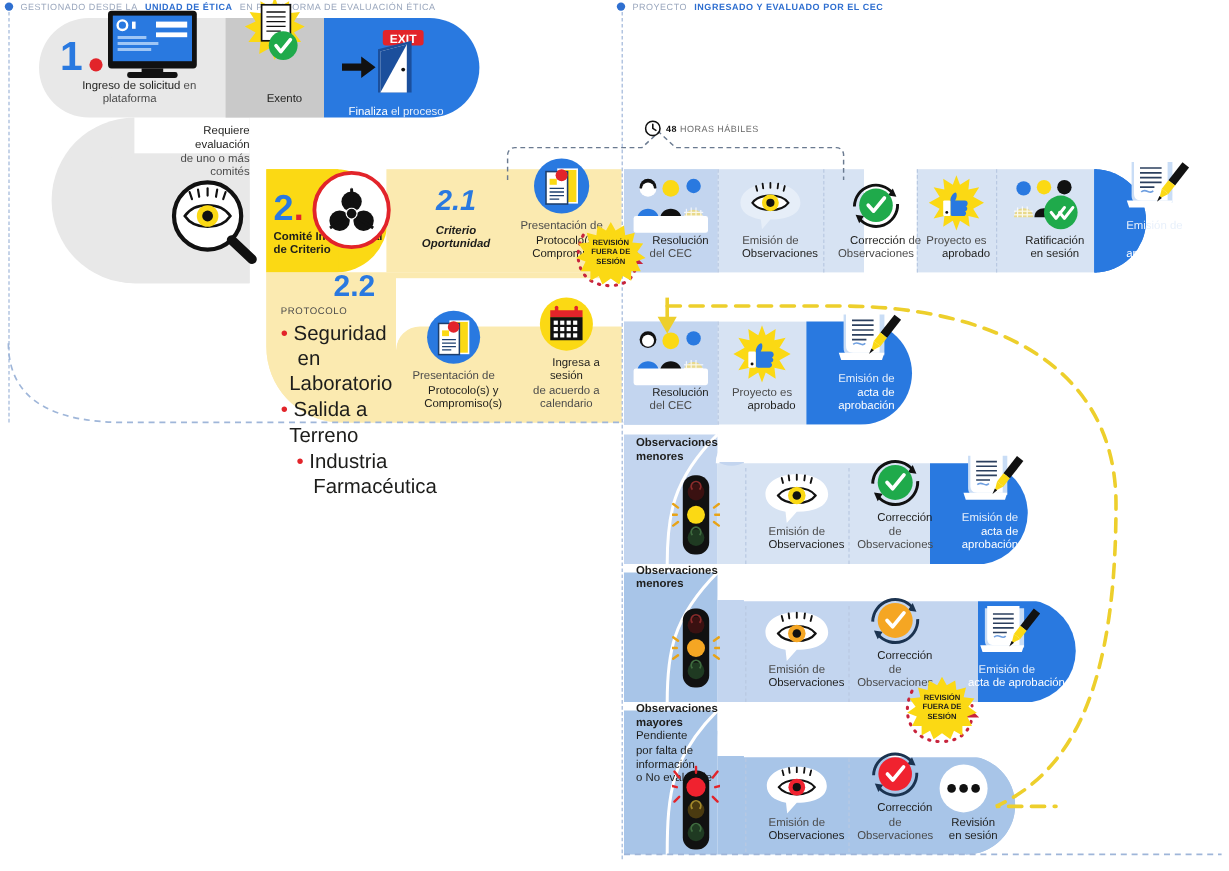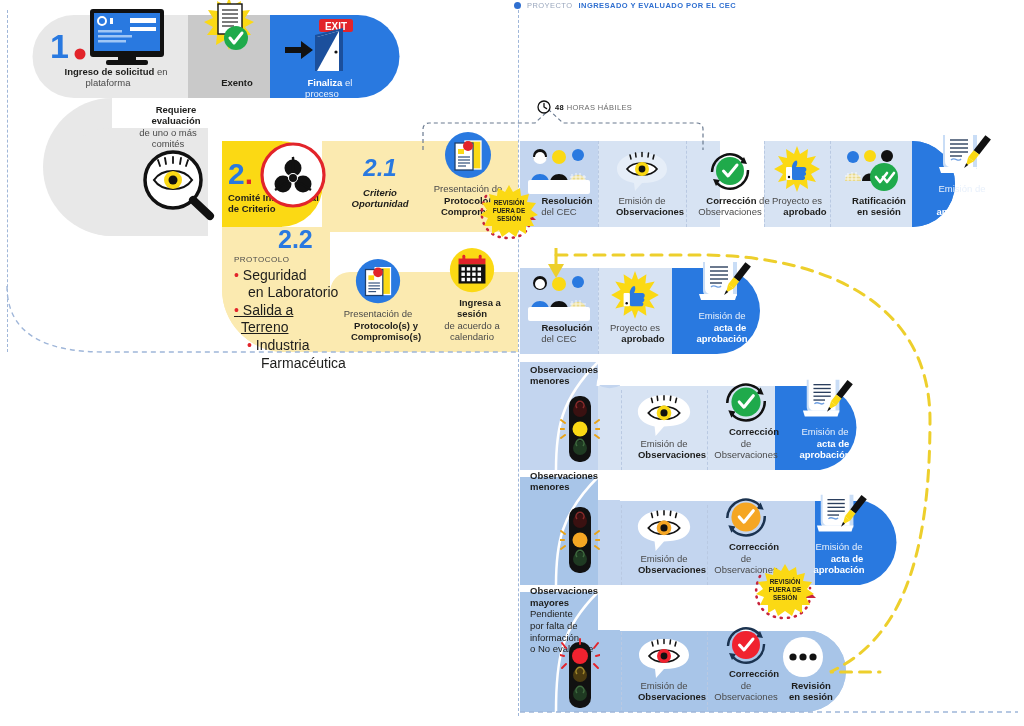--- a/index.html
+++ b/index.html
@@ -120,6 +120,12 @@
     <path d="M2,12 L500,12" fill="none" stroke="#9fb6d9" stroke-width="1.4" stroke-dasharray="5 4"></path>
   </svg>
 
+  <div class="abs sec-head" style="left:4px;top:1px;">
+    <span class="dot-head"></span>
+    <span>GESTIONADO DESDE LA </span>
+      <b>UNIDAD DE ÉTICA</b>
+      <span> EN PLATAFORMA DE EVALUACIÓN ÉTICA</span>
+  </div>
   <div class="abs sec-head" style="left:514px;top:1px;">
     <span class="dot-head"></span>
     <span>PROYECTO </span>

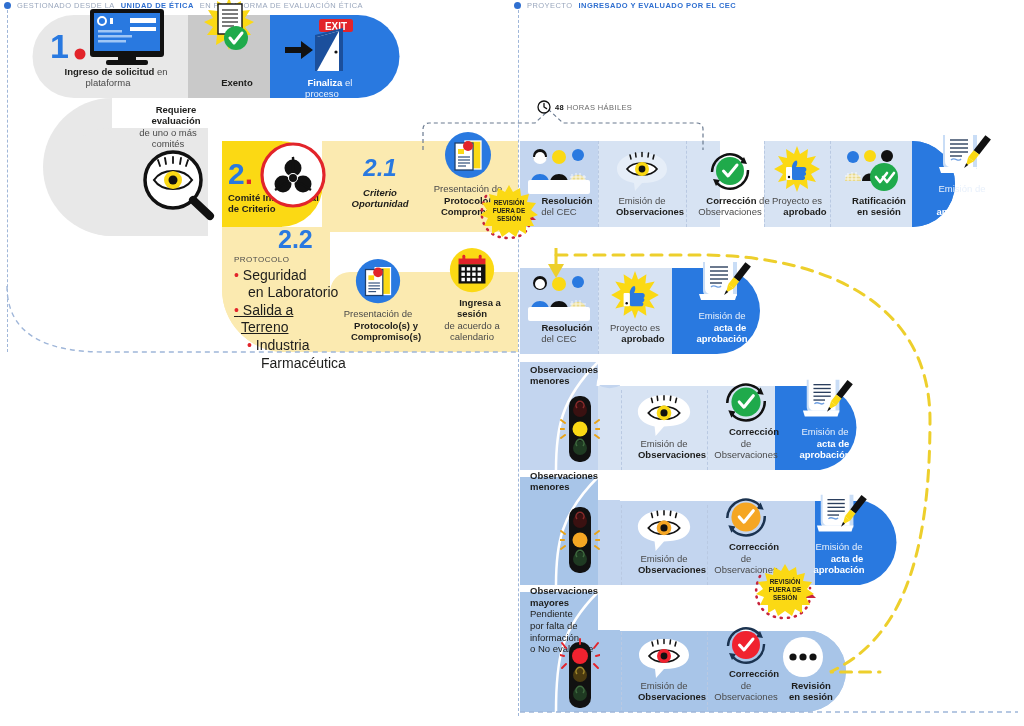--- a/index.html
+++ b/index.html
@@ -17,7 +17,7 @@
   .cell{position:absolute;box-sizing:border-box;display:flex;flex-direction:column;
         justify-content:flex-end;align-items:center;padding:6px 4px 10px;}
   .cap{font-size:9.5px;line-height:1.18;text-align:center;color:#4a4a4a;}
-  .cap b{color:#1d1d1b;font-weight:700;margin-left:16px;}
+  .cap b{color:#1d1d1b;font-weight:400;margin-left:16px;}
   .cap.white{color:#e8f0fb;}
   .cap.white b{color:#fff;}
   .cap.left{text-align:center;align-self:flex-start;}

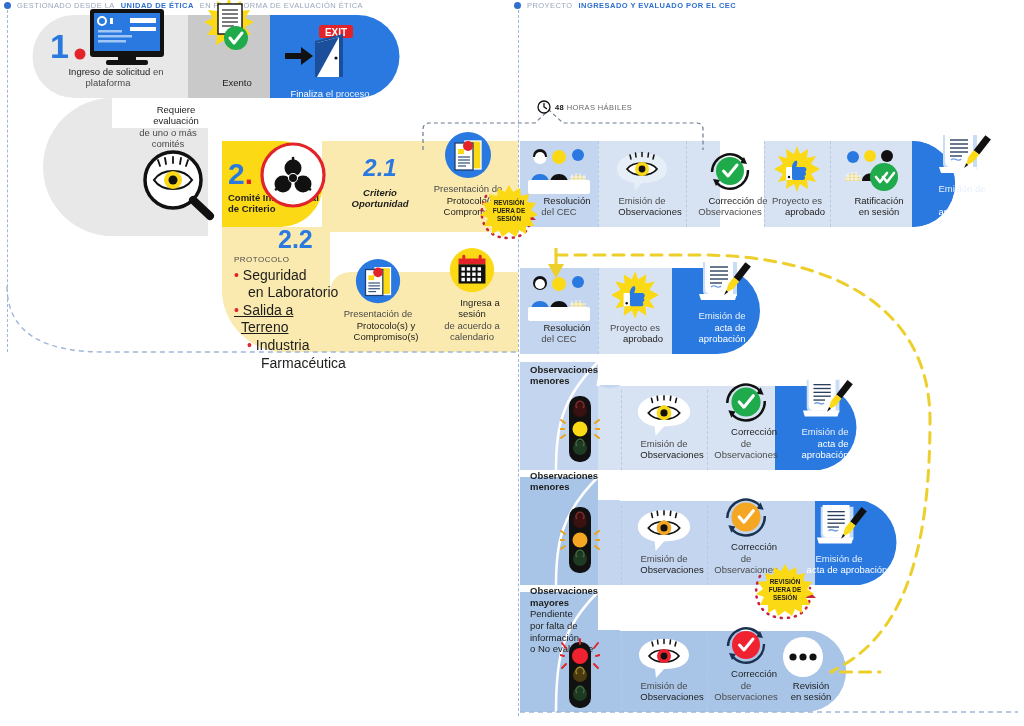--- a/index.html
+++ b/index.html
@@ -20,7 +20,7 @@
   .cap b{color:#1d1d1b;font-weight:400;margin-left:16px;}
   .cap.white{color:#e8f0fb;}
   .cap.white b{color:#fff;}
-  .cap.left{text-align:center;align-self:flex-start;}
+  .cap.left{text-align:right;align-self:flex-start;}
   .icn{display:flex;align-items:center;justify-content:center;flex:1 1 auto;}
   .num{font-weight:700;color:#2979e0;line-height:.9;}
   .num .rd{color:#e2242a;}

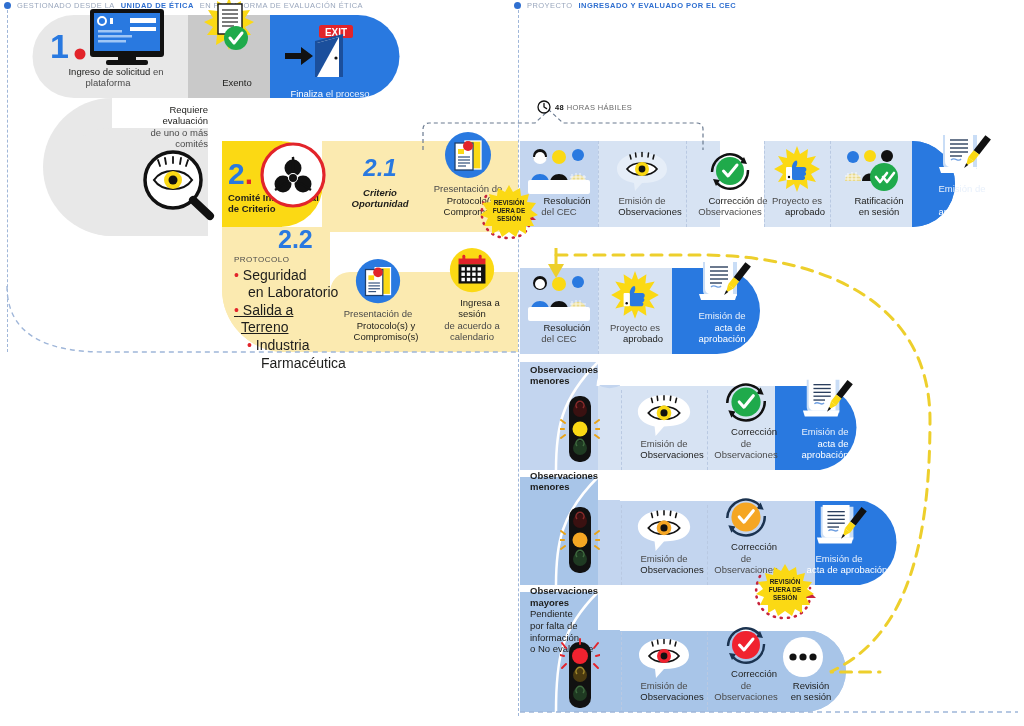--- a/index.html
+++ b/index.html
@@ -254,7 +254,7 @@
   <div class="abs" style="left:234px;top:228px;width:105px;">
     <div class="num" style="font-size:25px;margin-left:44px;">2.2</div>
     <div style="font-size:8px;letter-spacing:.5px;font-weight:400;color:#4a4a4a;margin-top:4px;">PROTOCOLO</div>
-    <div style="font-size:14px;line-height:1.26;margin-top:3px;">
+    <div style="font-size:17px;line-height:1.26;margin-top:3px;">
       <div style="text-indent:-7px;padding-left:7px;"><span style="color:#e2242a">•</span> Seguridad<br><span style="padding-left:7px;">en Laboratorio</span></div>
       <div style="text-indent:-7px;padding-left:7px;text-decoration:underline;"><span style="color:#e2242a">•</span> Salida a Terreno</div>
       <div style="text-indent:-7px;padding-left:20px;"><span style="color:#e2242a">•</span> Industria<br><span style="padding-left:7px;">Farmacéutica</span></div>

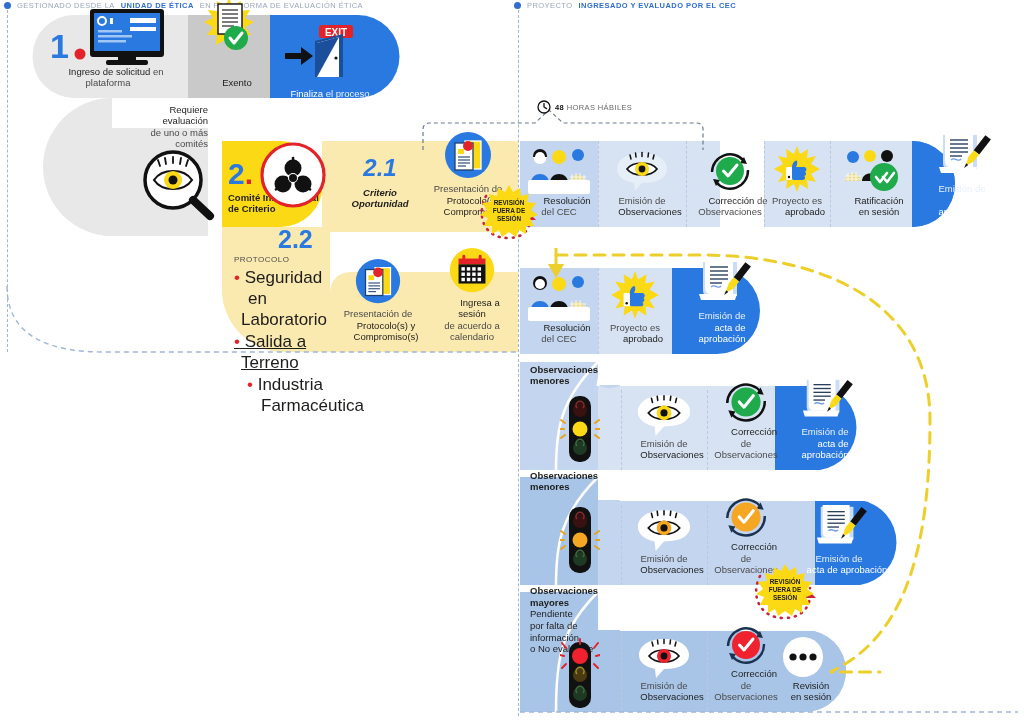--- a/index.html
+++ b/index.html
@@ -256,7 +256,7 @@
     <div style="font-size:8px;letter-spacing:.5px;font-weight:400;color:#4a4a4a;margin-top:4px;">PROTOCOLO</div>
     <div style="font-size:17px;line-height:1.26;margin-top:3px;">
       <div style="text-indent:-7px;padding-left:7px;"><span style="color:#e2242a">•</span> Seguridad<br><span style="padding-left:7px;">en Laboratorio</span></div>
-      <div style="text-indent:-7px;padding-left:7px;text-decoration:underline;"><span style="color:#e2242a">•</span> Salida a Terreno</div>
+      <div style="text-indent:-7px;padding-left:7px;"><span style="color:#e2242a">•</span> Salida a Terreno</div>
       <div style="text-indent:-7px;padding-left:20px;"><span style="color:#e2242a">•</span> Industria<br><span style="padding-left:7px;">Farmacéutica</span></div>
     </div>
   </div>

